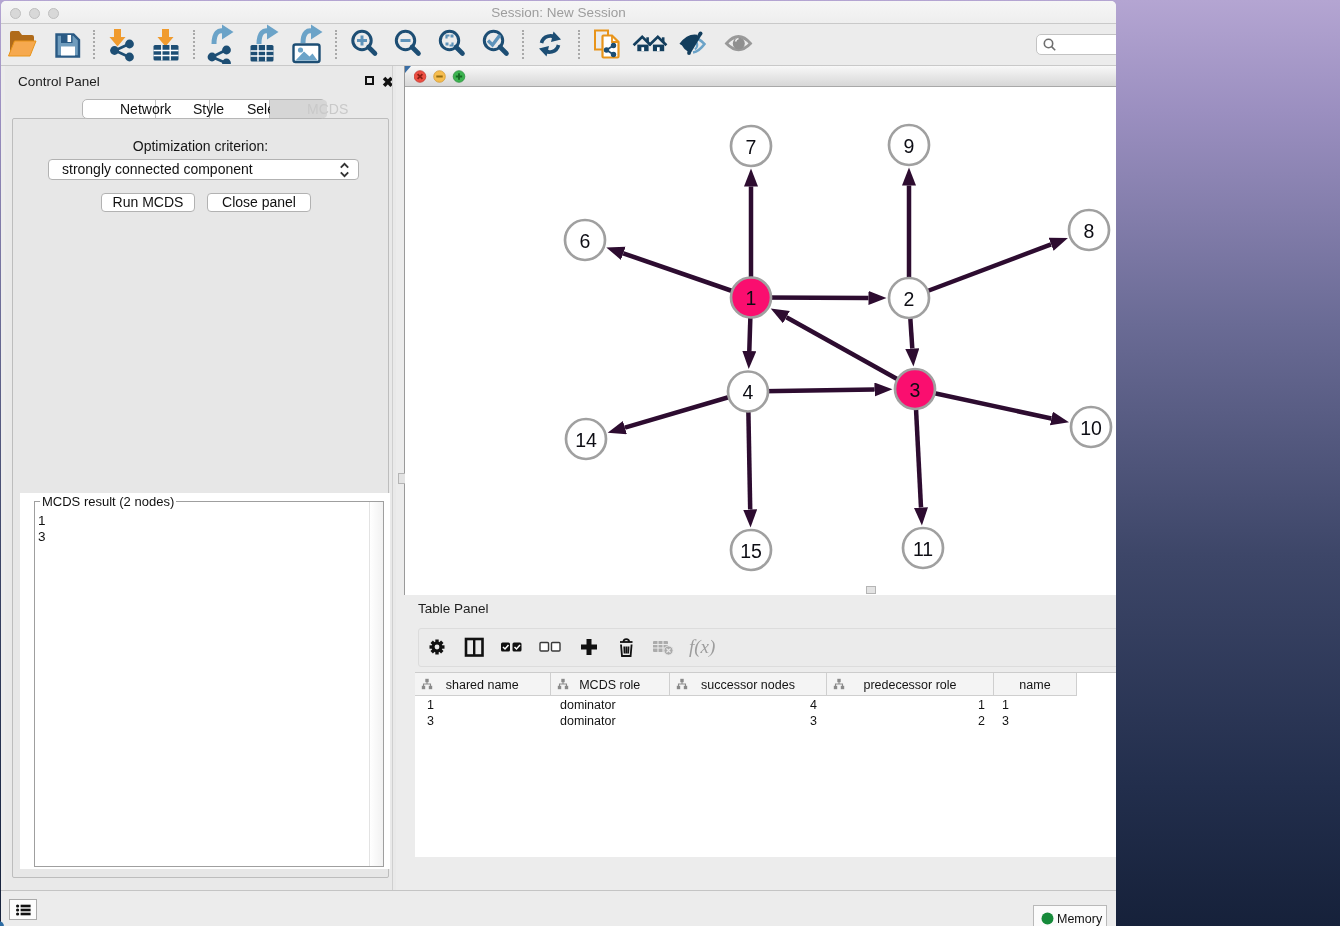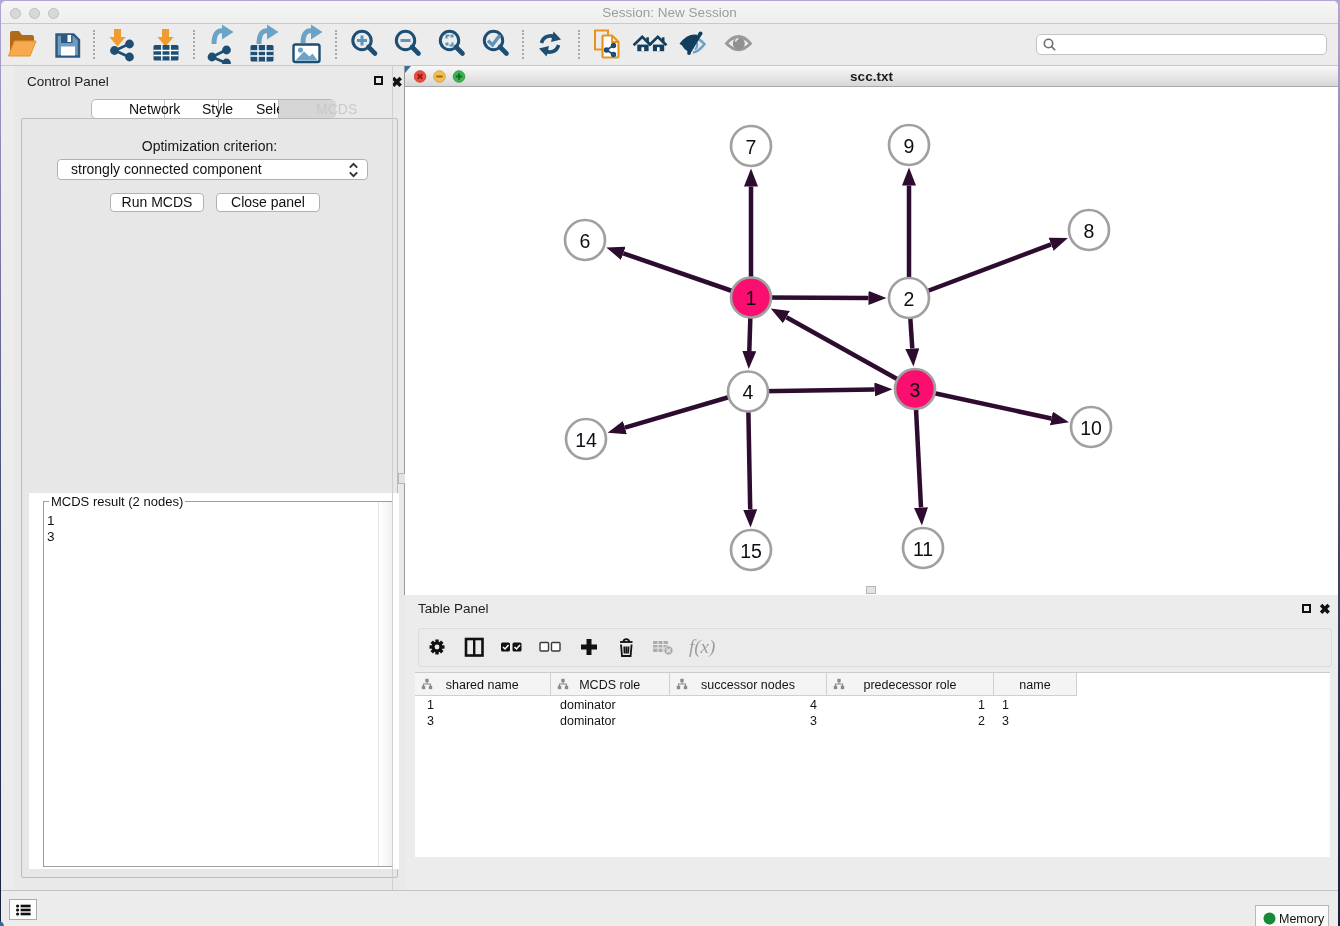--- a/index.html
+++ b/index.html
@@ -6,7 +6,7 @@
 html,body { width:1340px; height:926px; overflow:hidden; }
 body { font-family:"Liberation Sans", sans-serif;
   background:linear-gradient(180deg,#b4a5d2 0%,#9b8fc0 12%,#6a6b95 35%,#3d4668 60%,#222e4c 85%,#16213a 100%); }
-#win { position:absolute; left:1px; top:1px; width:1337px; height:925px;
+#win { position:absolute; left:1px; top:1px; width:1115px; height:925px;
   background:#ececec; border-radius:5px 5px 0 0; overflow:hidden; }
 .abs { position:absolute; }
 

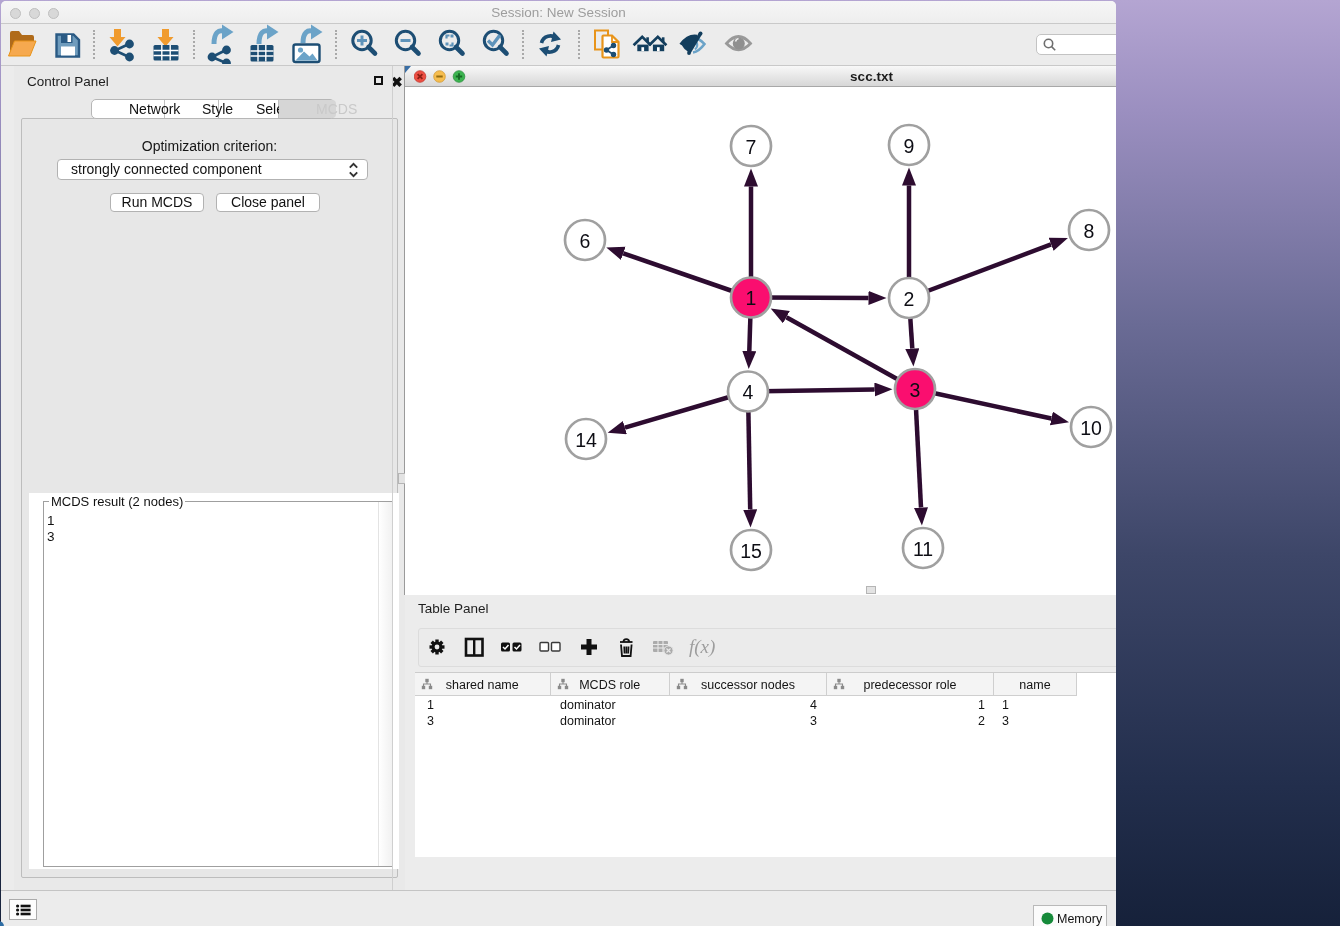--- a/index.html
+++ b/index.html
@@ -24,7 +24,7 @@
 #search { position:absolute; left:1035px; top:10px; width:291px; height:21px;
   background:#fff; border:1px solid #c3c3c3; border-radius:5px; }
 
-#cp { position:absolute; left:13px; top:65px; width:391px; height:824px; background:#e9e9e9; }
+#cp { position:absolute; left:4px; top:65px; width:391px; height:824px; background:#e9e9e9; }
 #cp-head { position:absolute; left:13px; top:8px; font-size:13.5px; color:#1d1d1d; }
 .sqico { position:absolute; width:9px; height:9px; border:2px solid #111; background:transparent; }
 .xico  { position:absolute; font-size:14px; font-weight:700; color:#111; line-height:12px; }

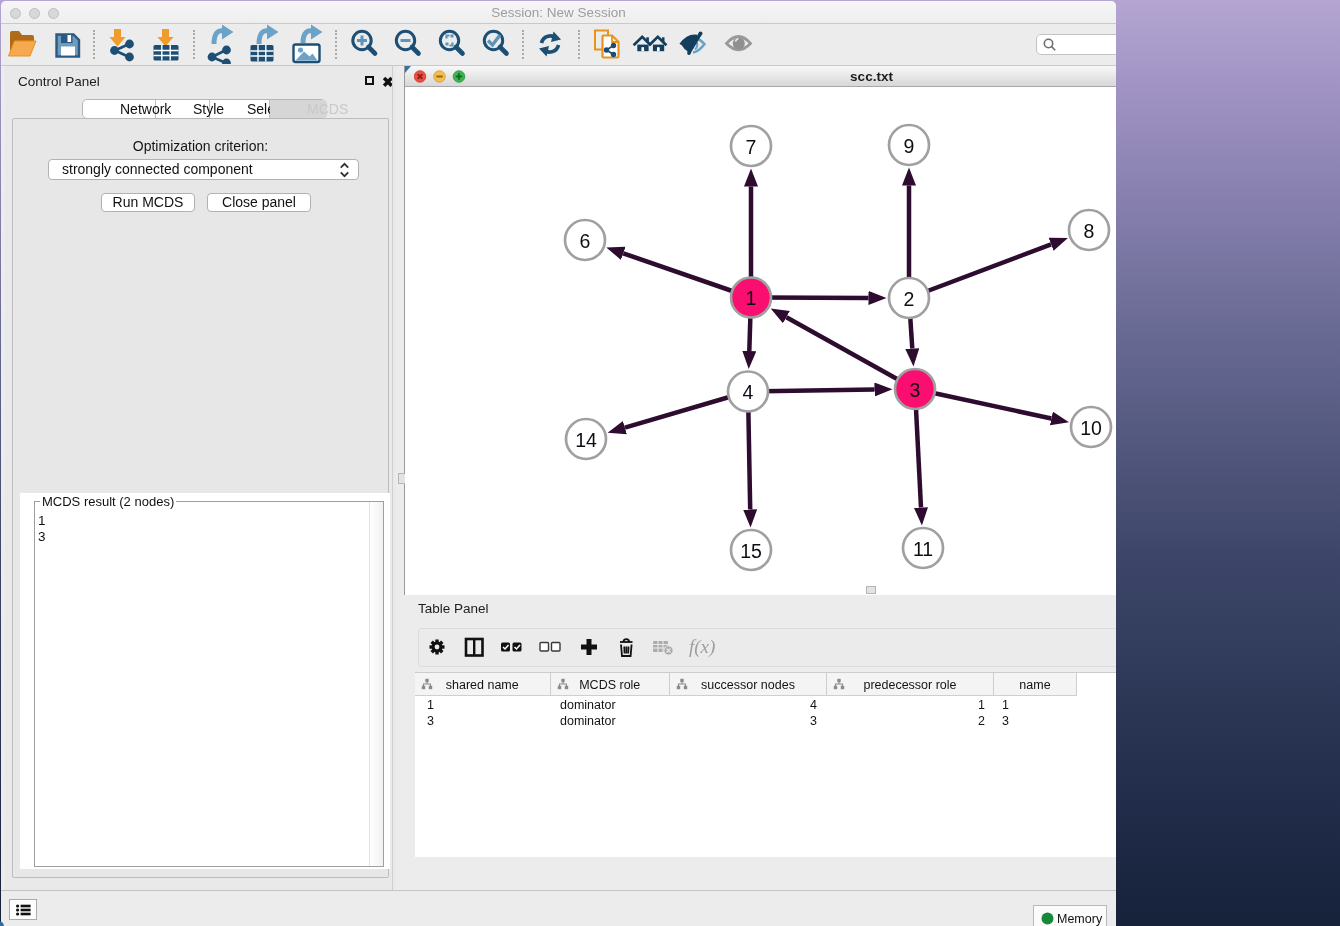--- a/index.html
+++ b/index.html
@@ -278,7 +278,6 @@
     <circle cx="45" cy="6.5" r="5.8" fill="#3cb450" stroke="#2d9040" stroke-width="0.8"></circle>
     <path d="M41.8,6.5 L48.2,6.5 M45,3.3 L45,9.7" stroke="#156a24" stroke-width="1.9"></path>
   </svg>
-  <div class="t">scc.txt</div>
 </div>
 <div id="canvas">
 <svg class="graph" width="931" height="506" viewBox="406 87 931 506">

